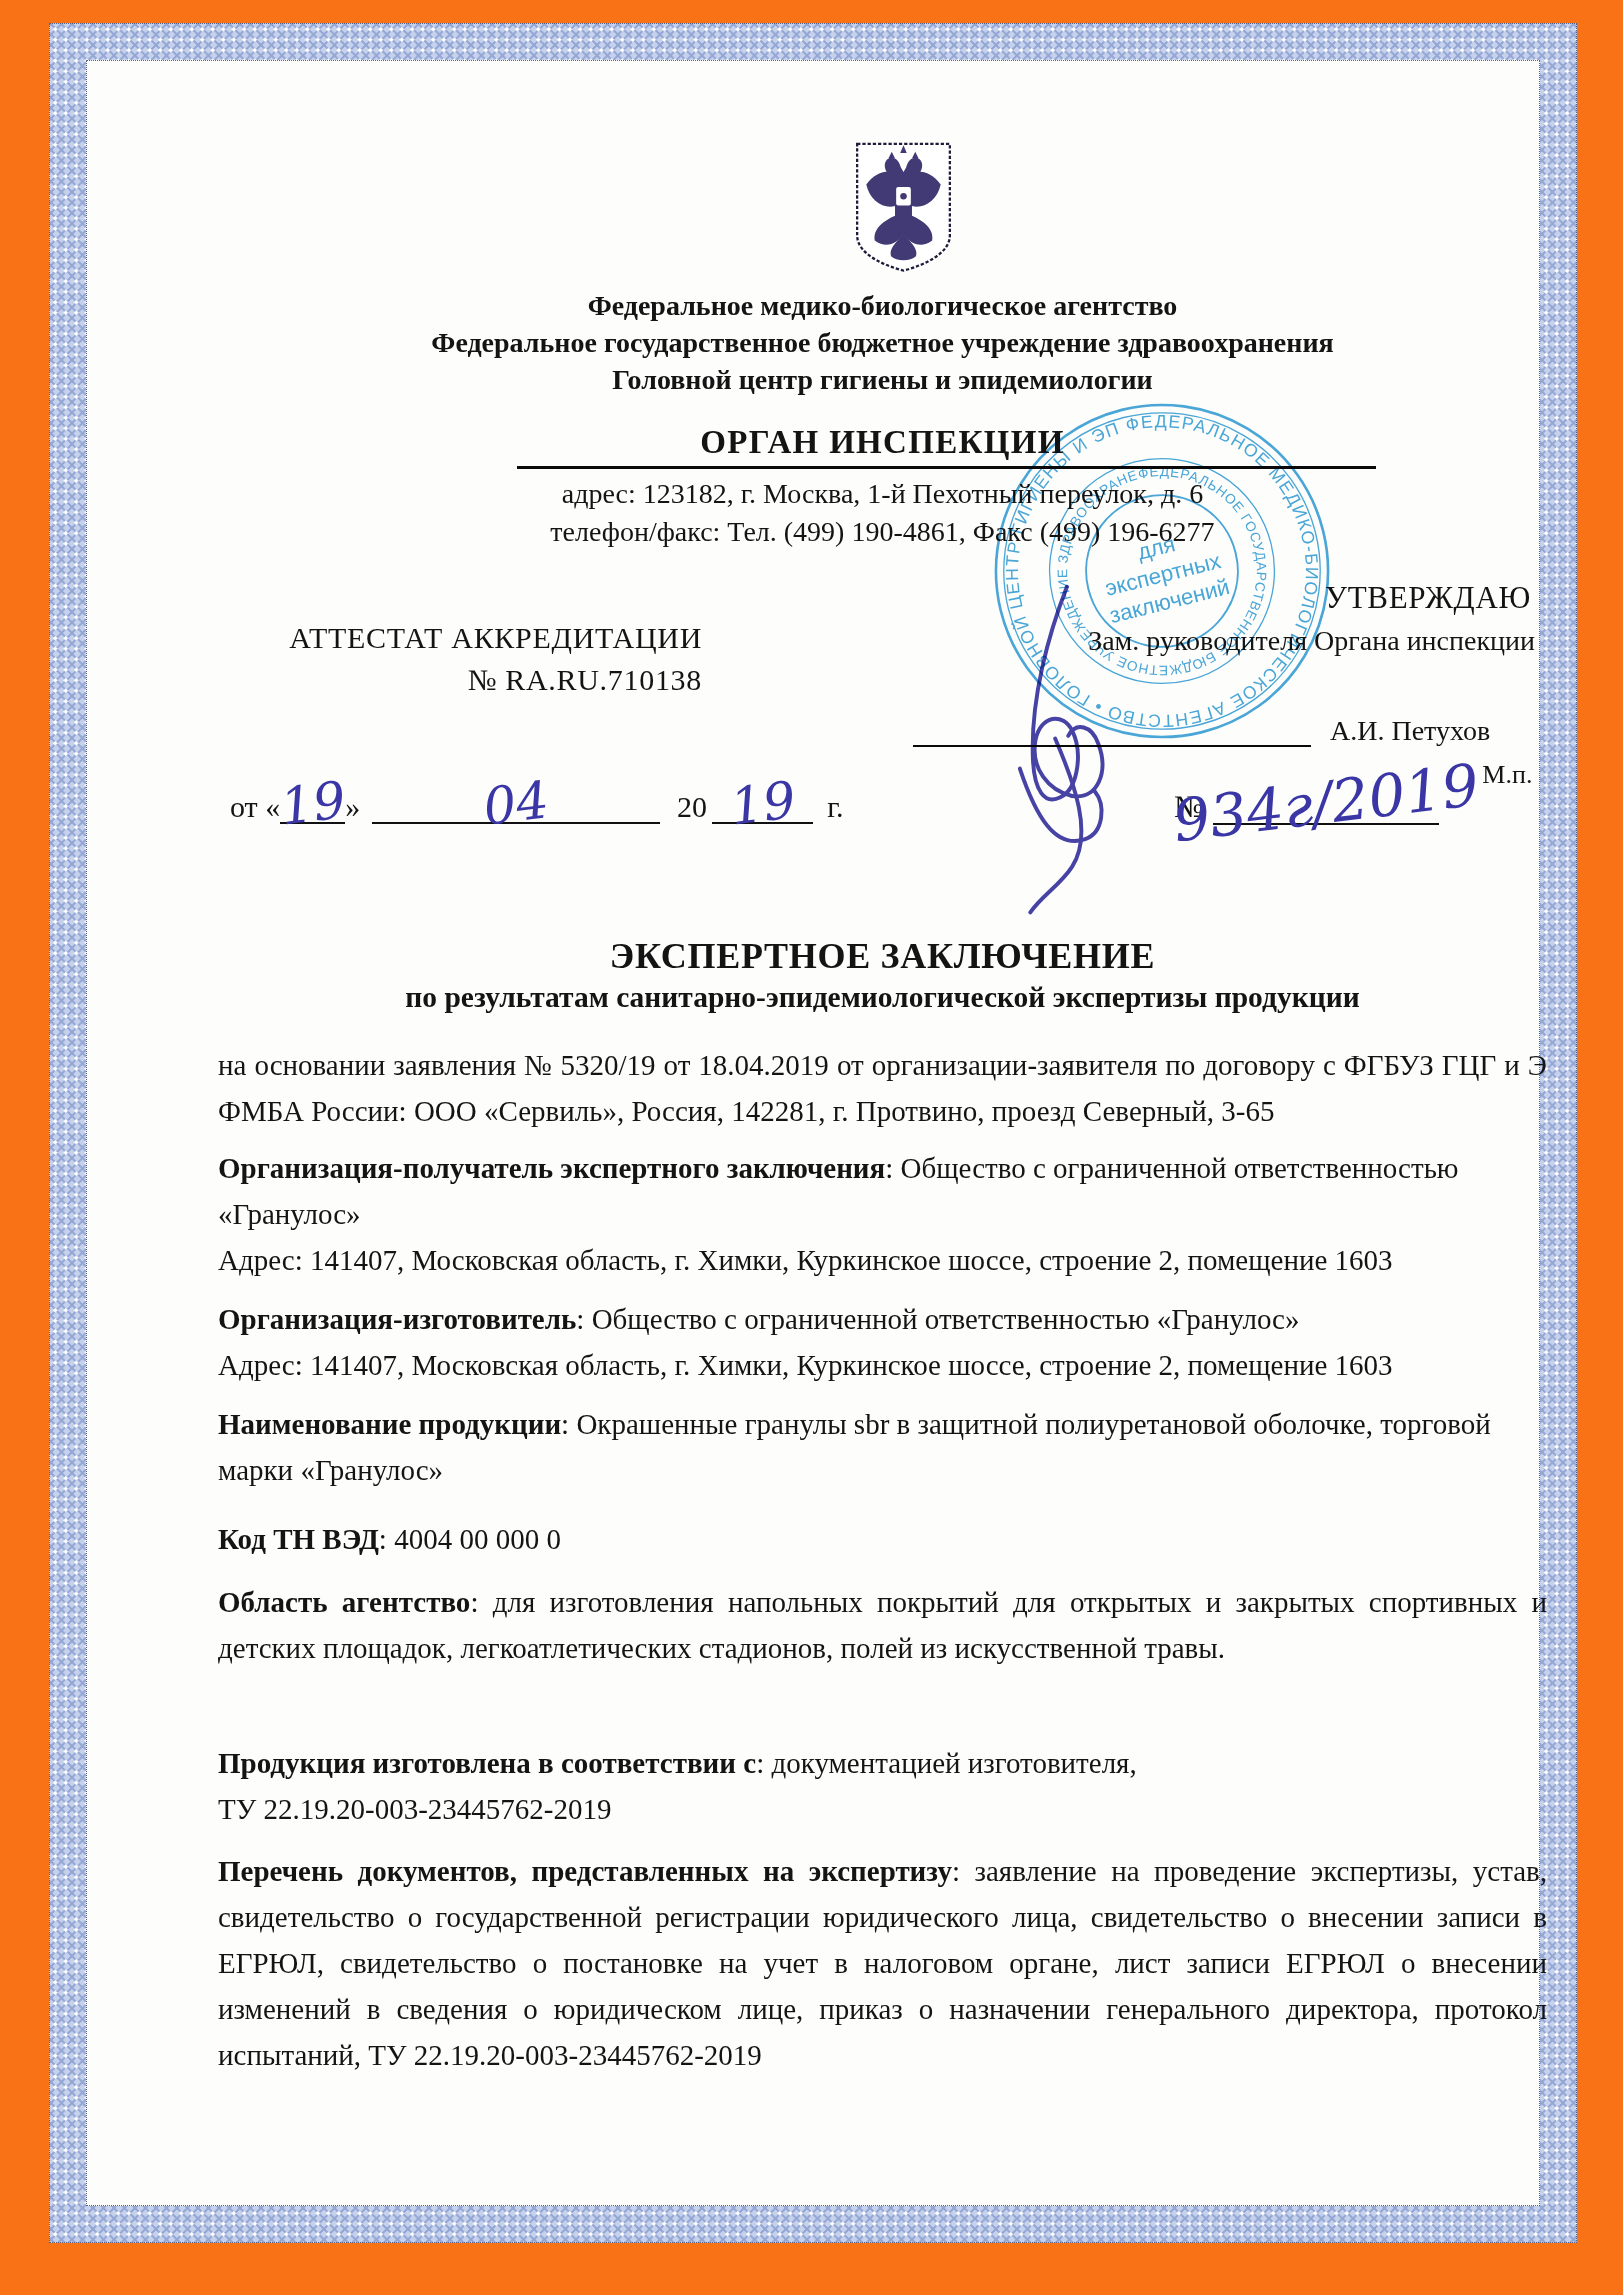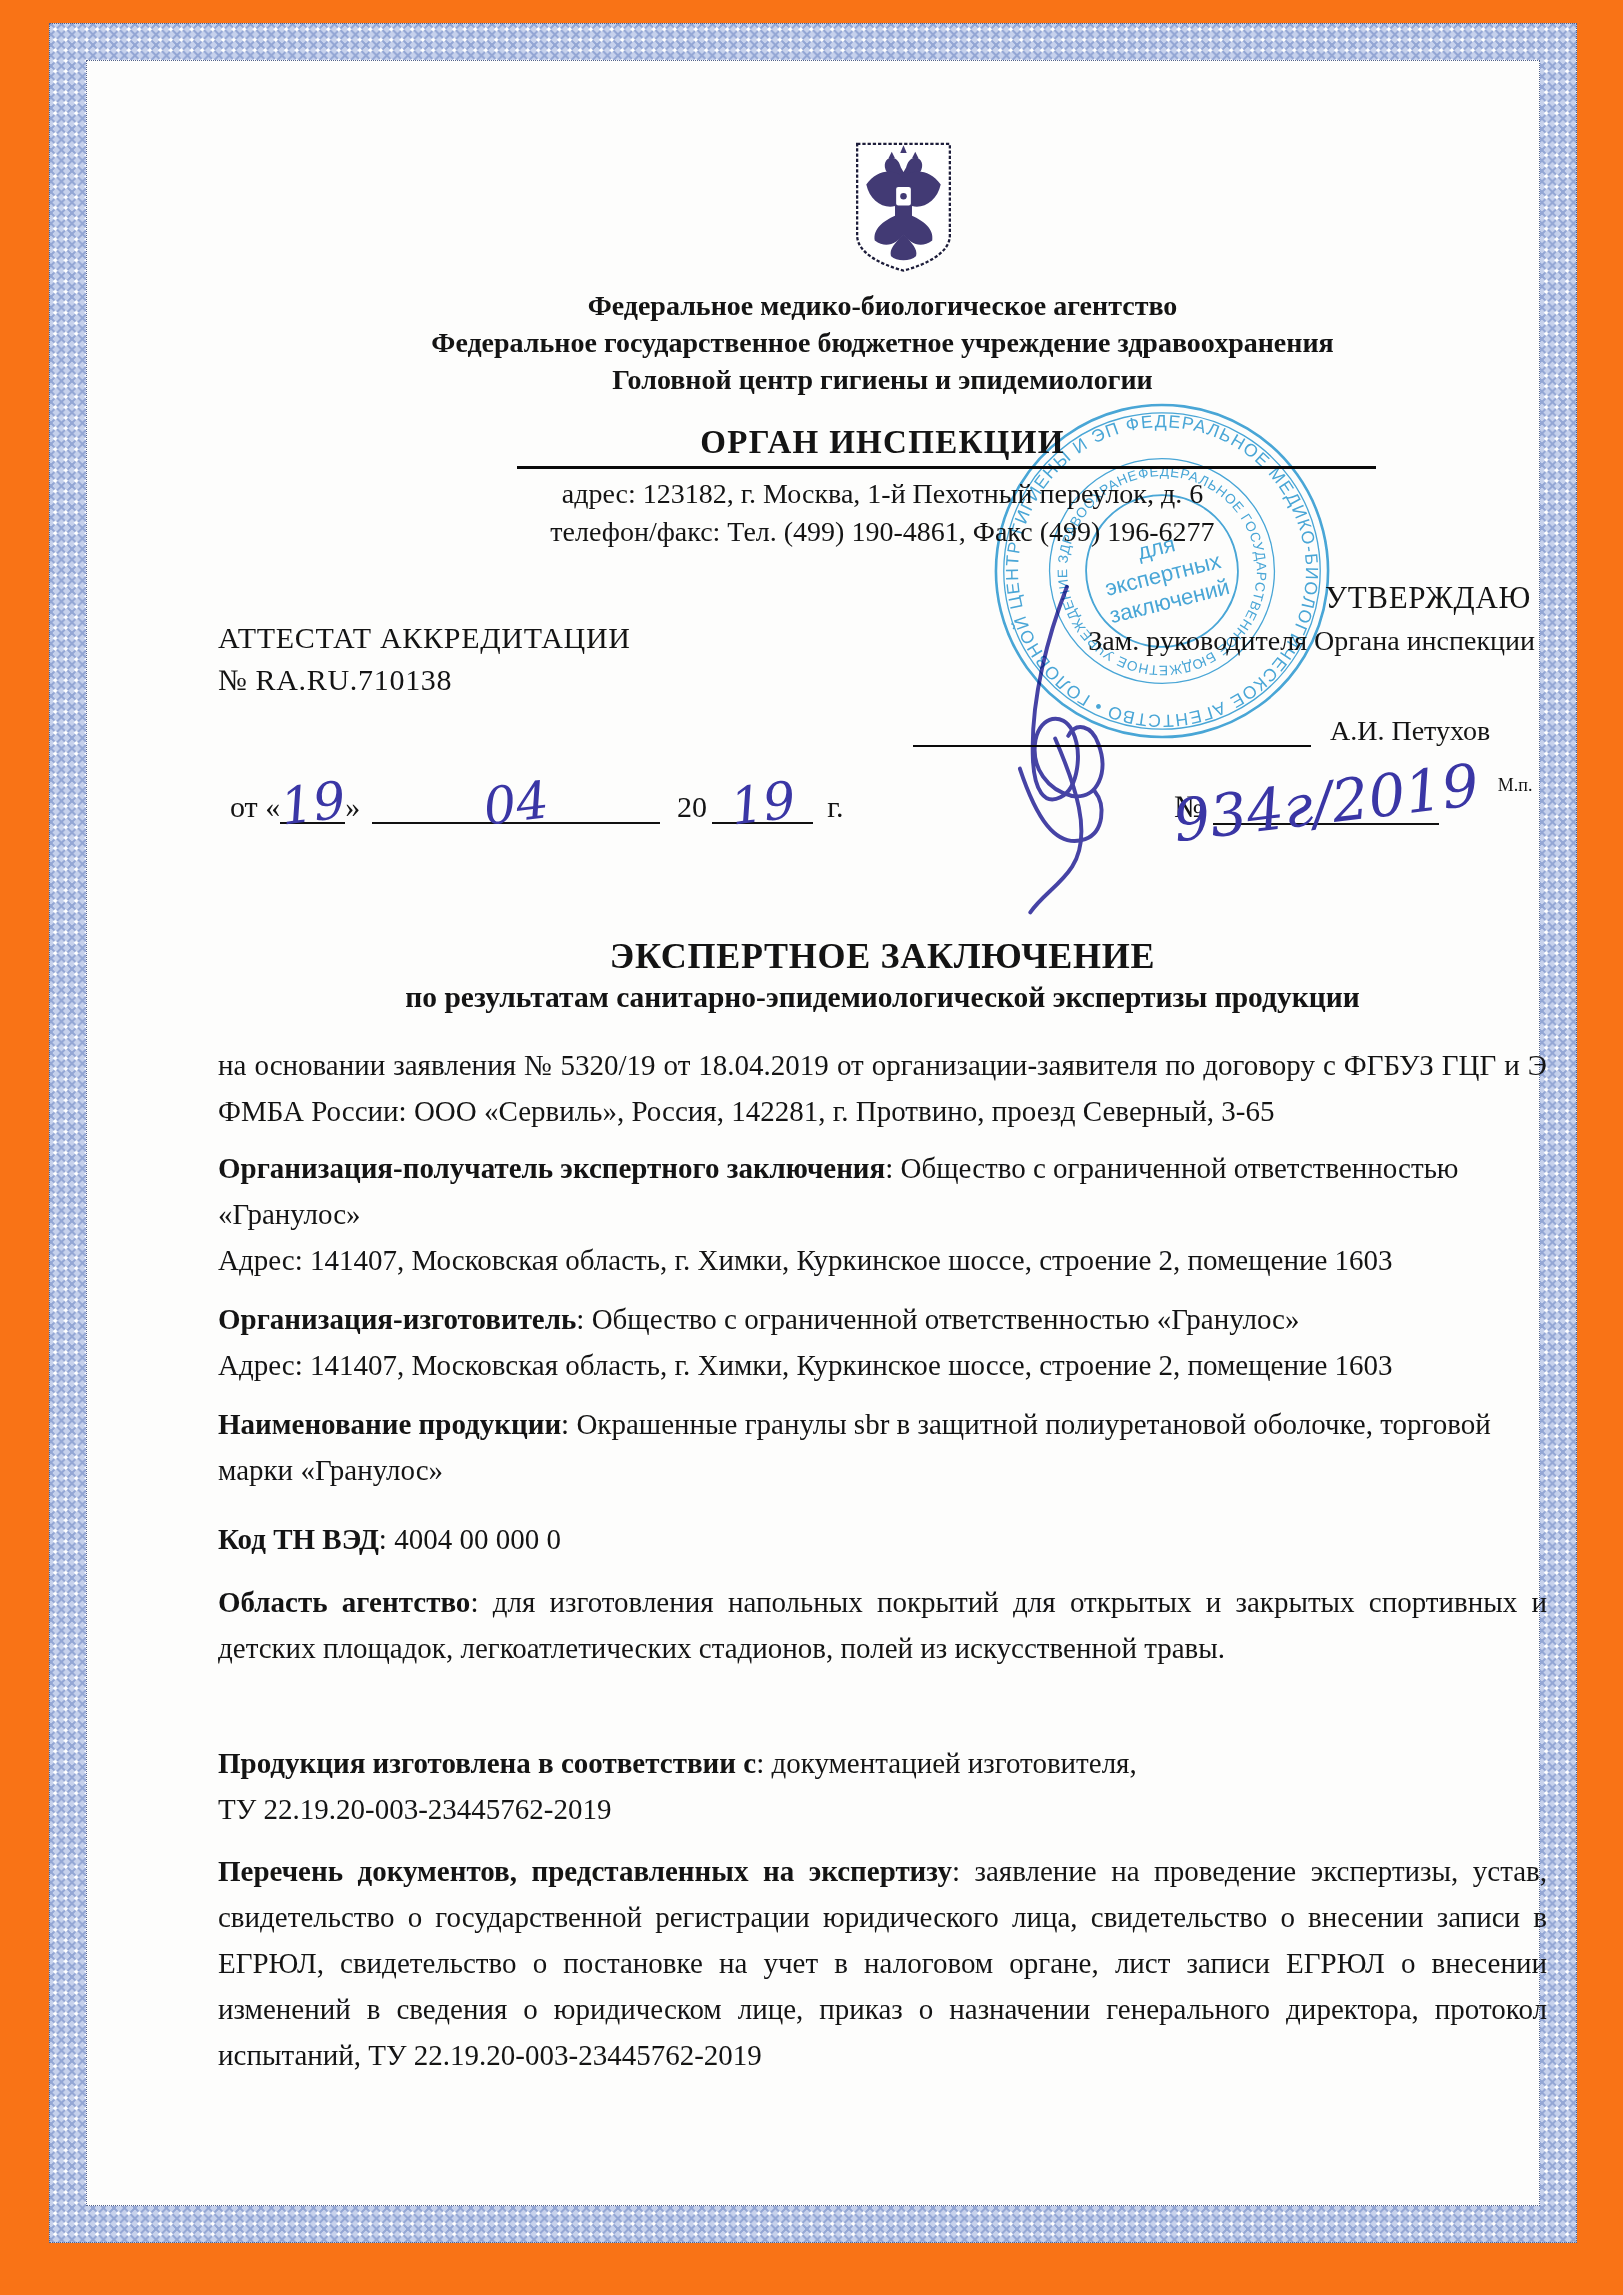--- a/index.html
+++ b/index.html
@@ -77,7 +77,7 @@
     <div>телефон/факс: Тел. (499) 190-4861, Факс (499) 196-6277</div>
   </div>
 
-  <div class="abs" style="left:218px; top:617px; width:484px; text-align:left; font-size:30px; line-height:42px; letter-spacing:0.7px;">
+  <div class="abs" style="left:218px; top:617px; width:484px; text-align:right; font-size:30px; line-height:42px; letter-spacing:0.7px;">
     <div>АТТЕСТАТ АККРЕДИТАЦИИ</div>
     <div>№ RA.RU.710138</div>
   </div>

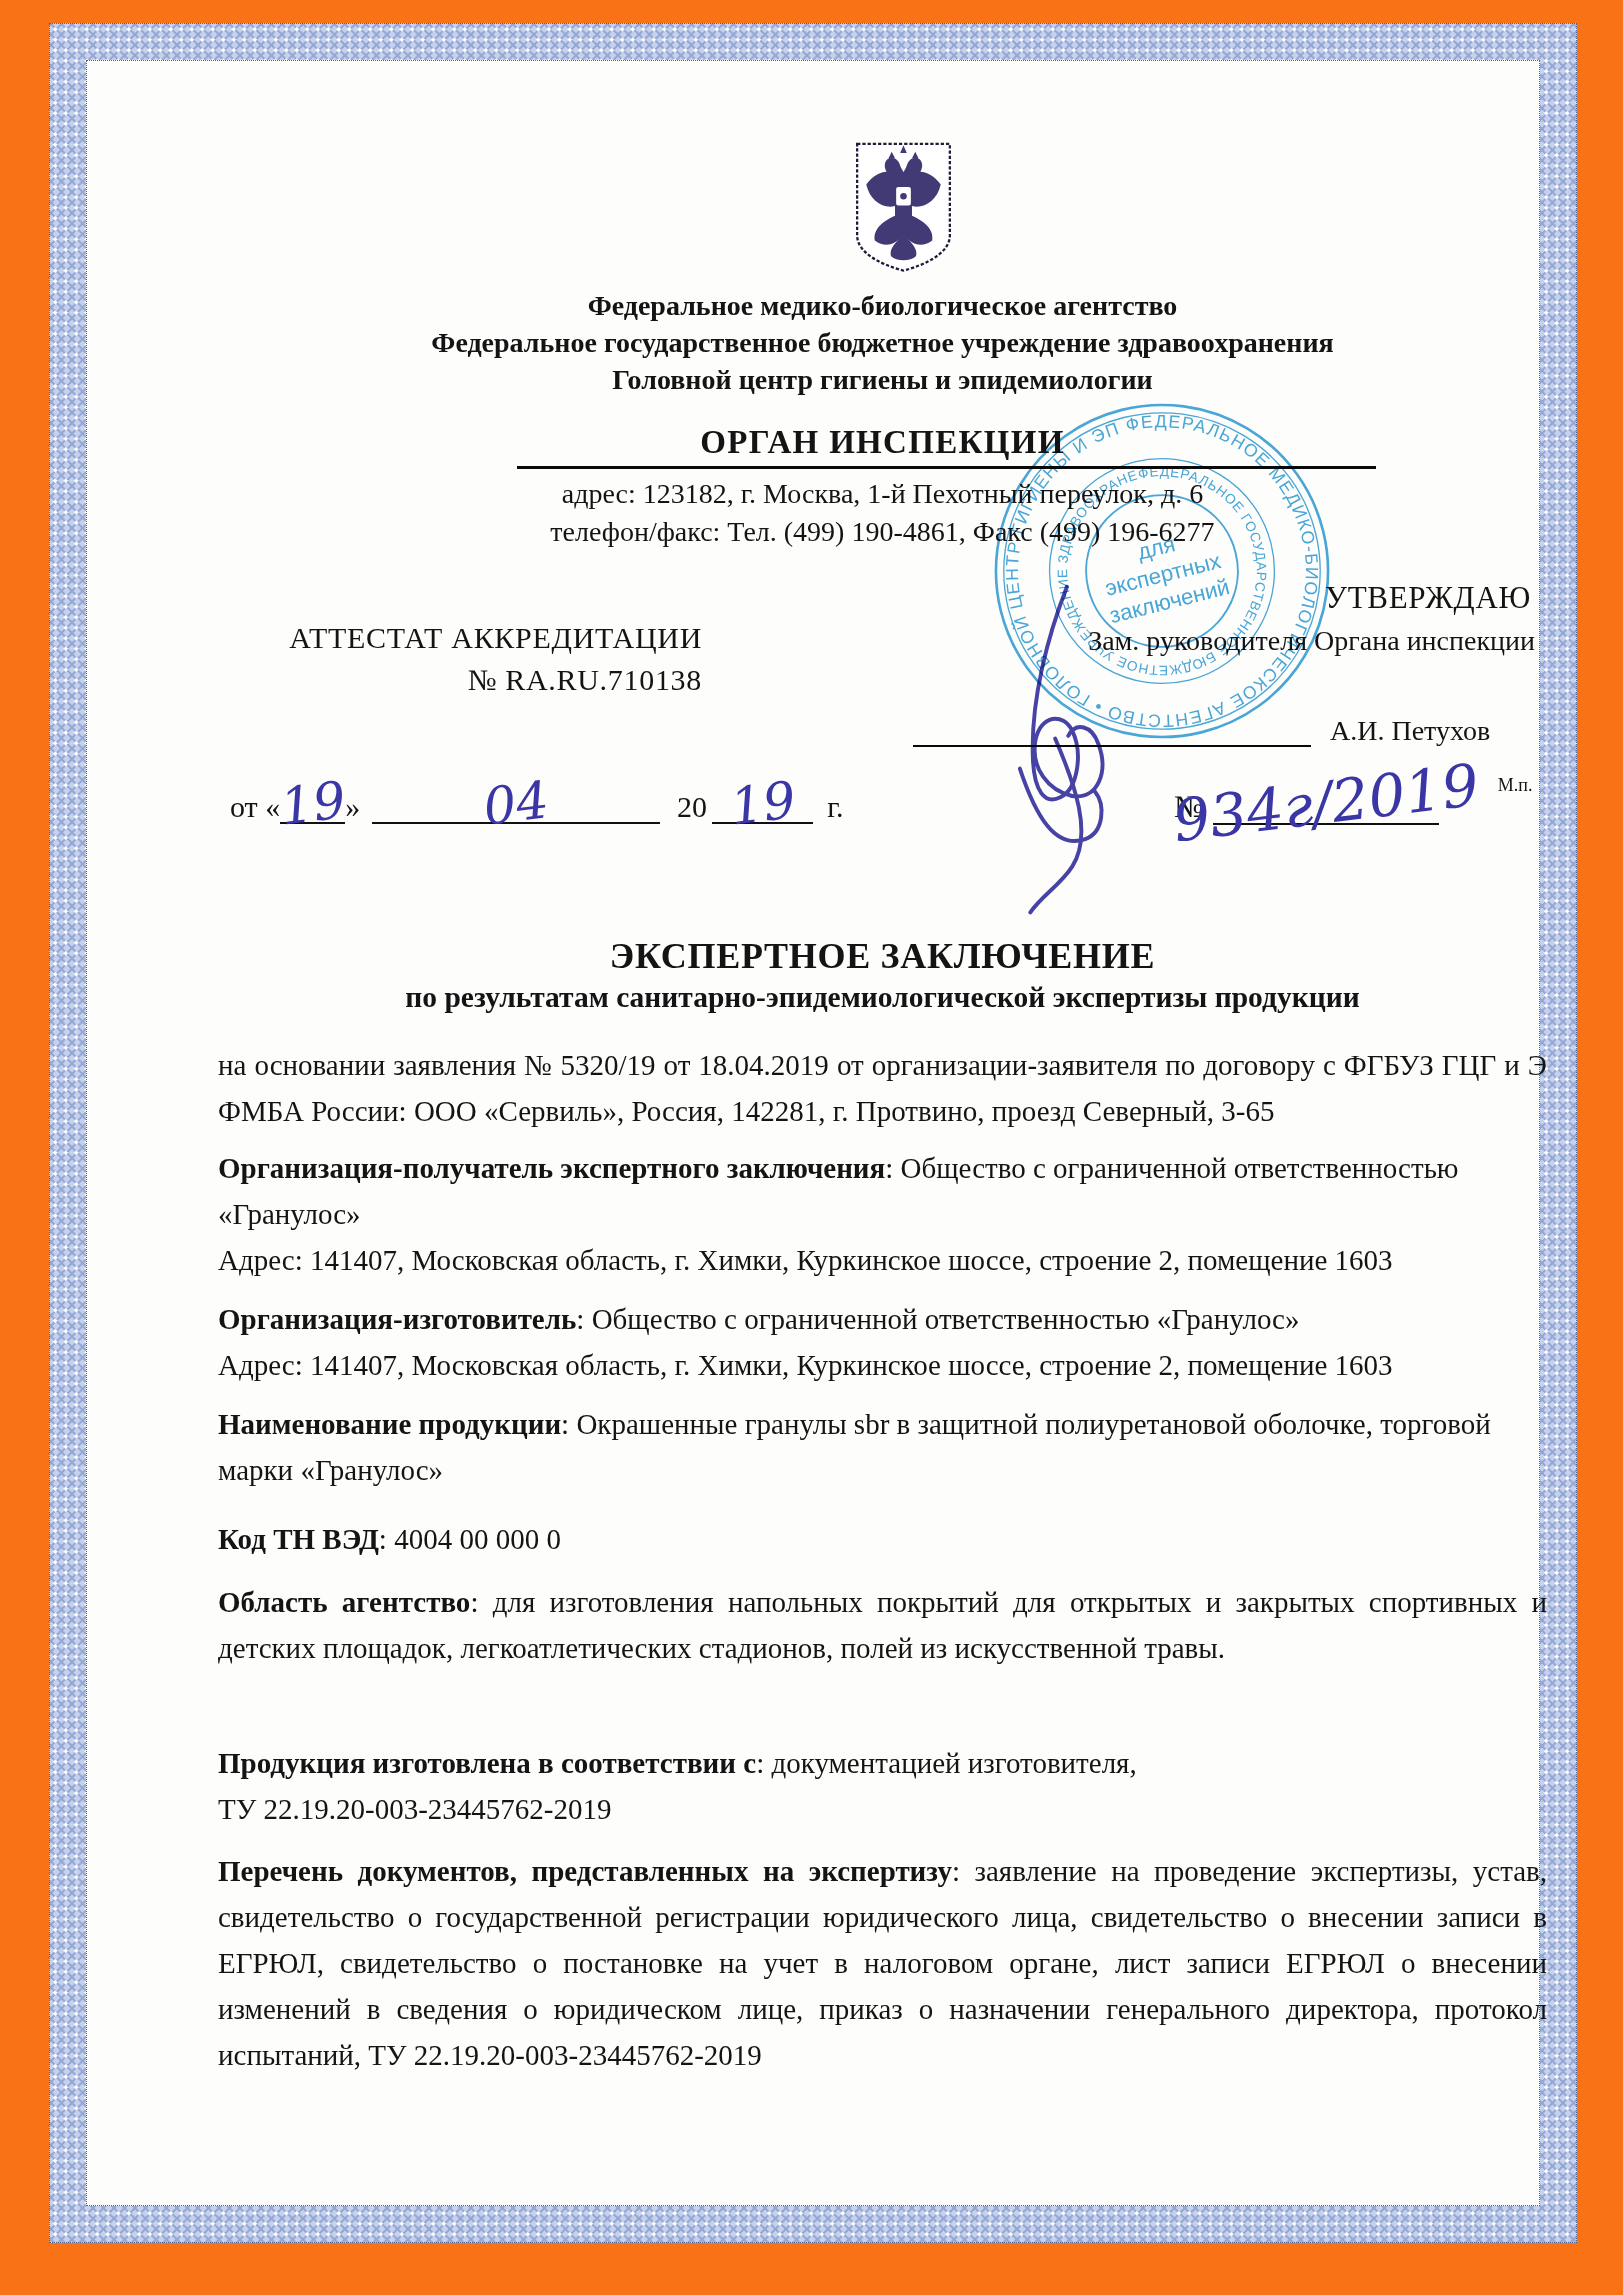--- a/index.html
+++ b/index.html
@@ -89,7 +89,7 @@
       <div style="flex:0 0 398px; border-bottom:2.6px solid #0a0a0a; height:6.5px;"></div>
       <div style="font-size:28px; margin-left:19px; white-space:nowrap;">А.И. Петухов</div>
     </div>
-    <div style="font-size:18px; margin-top:28px; margin-right:2.6px;">М.п.</div>
+    <div style="font-size:26px; margin-top:13px; margin-right:2.6px;">М.п.</div>
   </div>
 
   <div class="abs" style="left:230px; top:789px; font-size:30px; white-space:nowrap;">

